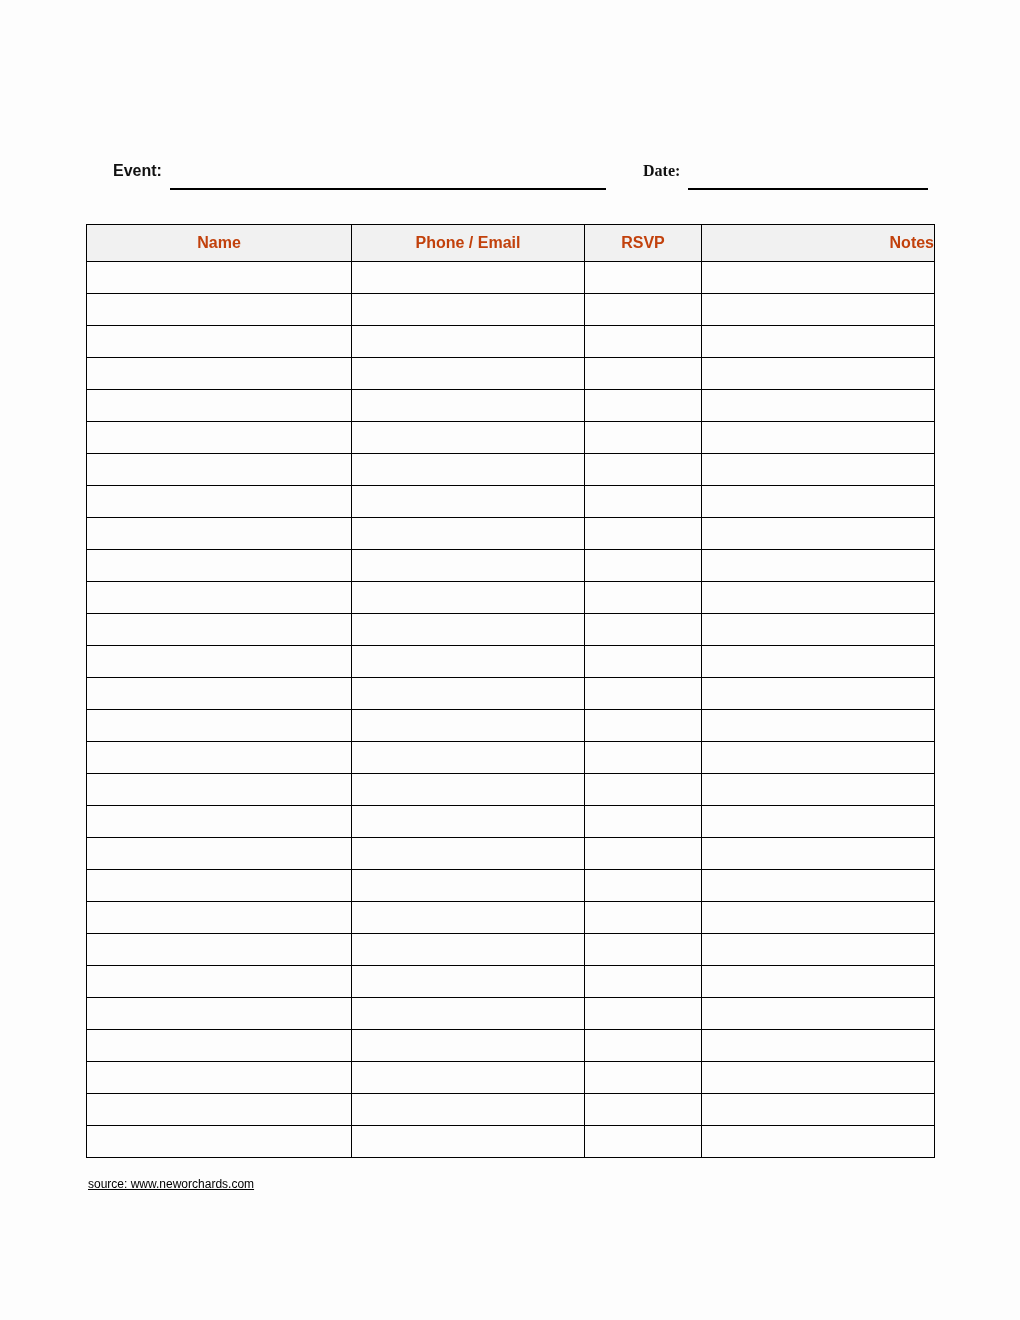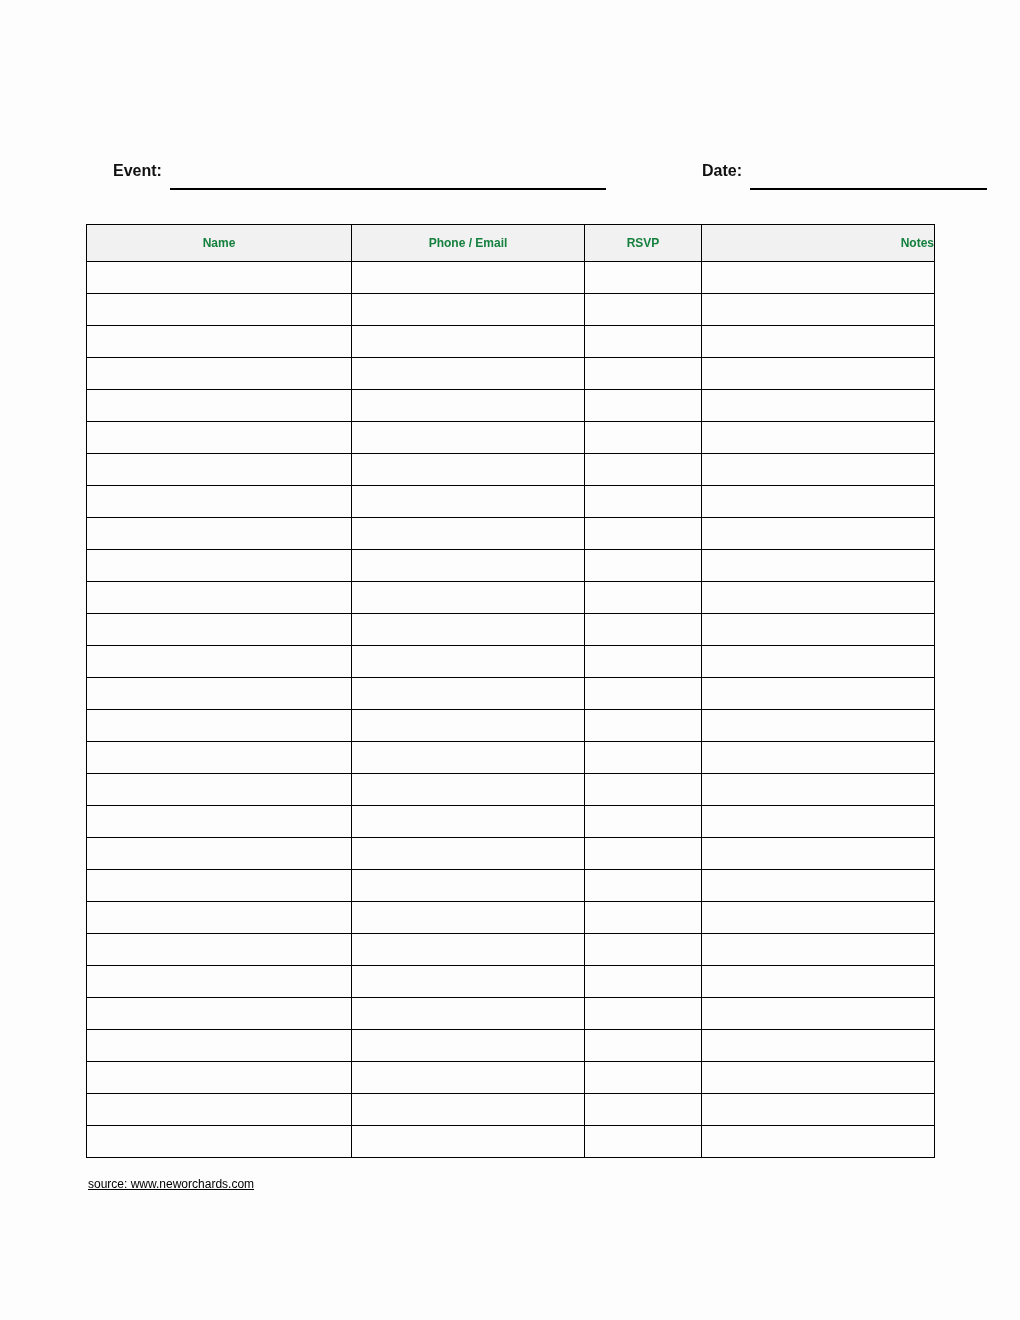--- a/index.html
+++ b/index.html
@@ -53,7 +53,7 @@
     align-items: flex-start;
   }
   .field-event { left: 0px; width: 493px; }
-  .field-date  { left: 589px; width: 285px; }
+  .field-date  { left: 530px; width: 285px; font-family: Liberation Serif, serif; }
 
   .field-label {
     font-size: 16px;

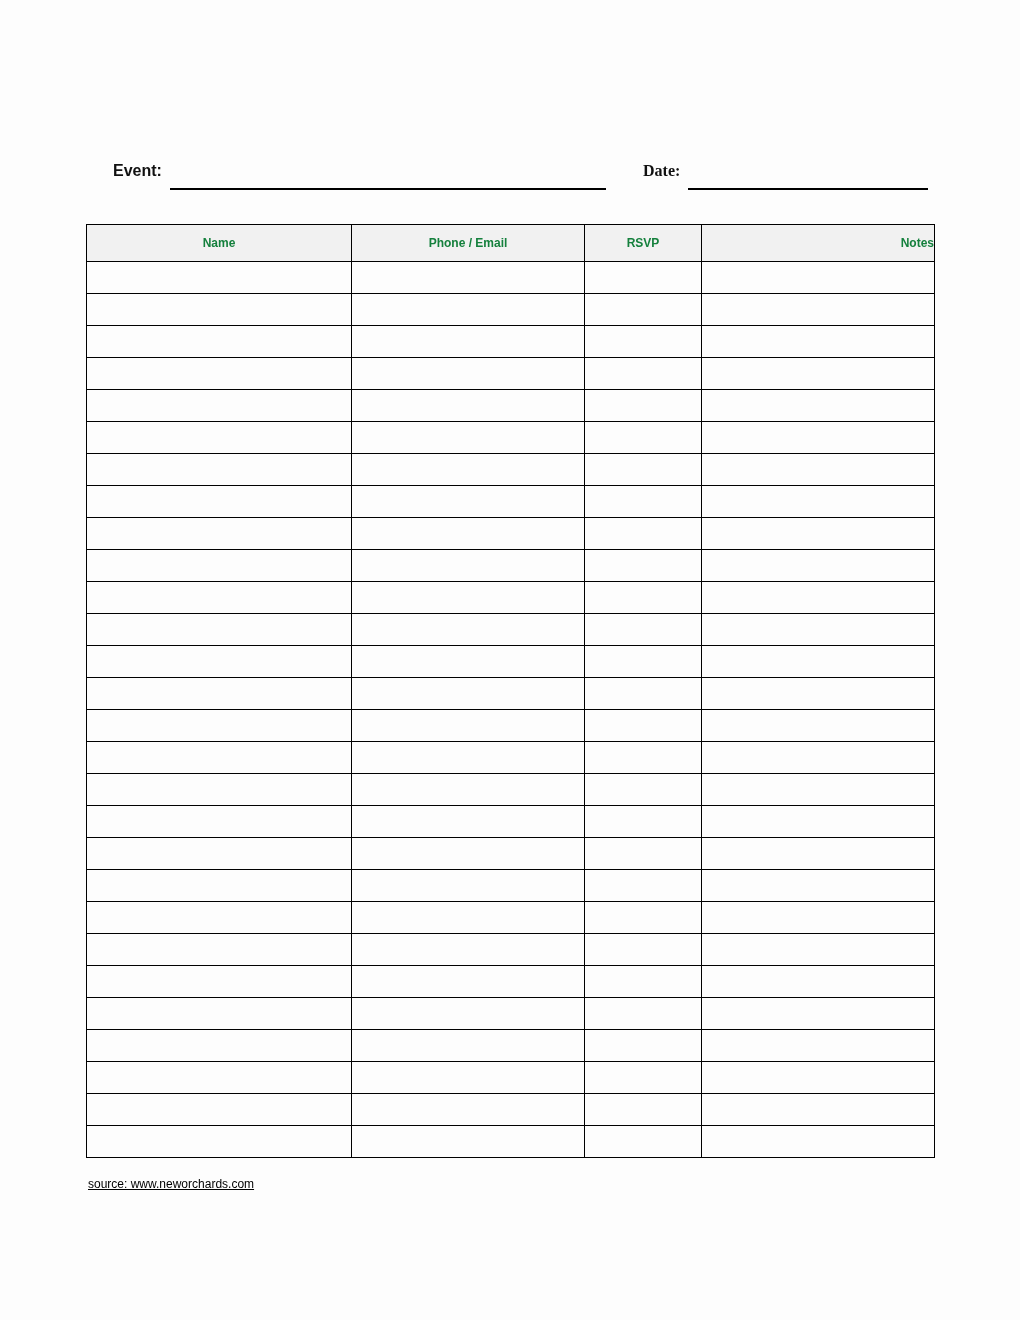--- a/index.html
+++ b/index.html
@@ -89,9 +89,9 @@
   .guest-table thead th {
     background: #f1f1f1;
     height: 36px;
-    font-size: 12px;
+    font-size: 16px;
     font-weight: bold;
-    color: #15803d;
+    color: #c2410c;
     text-align: center;
     vertical-align: middle;
     line-height: 36px;

